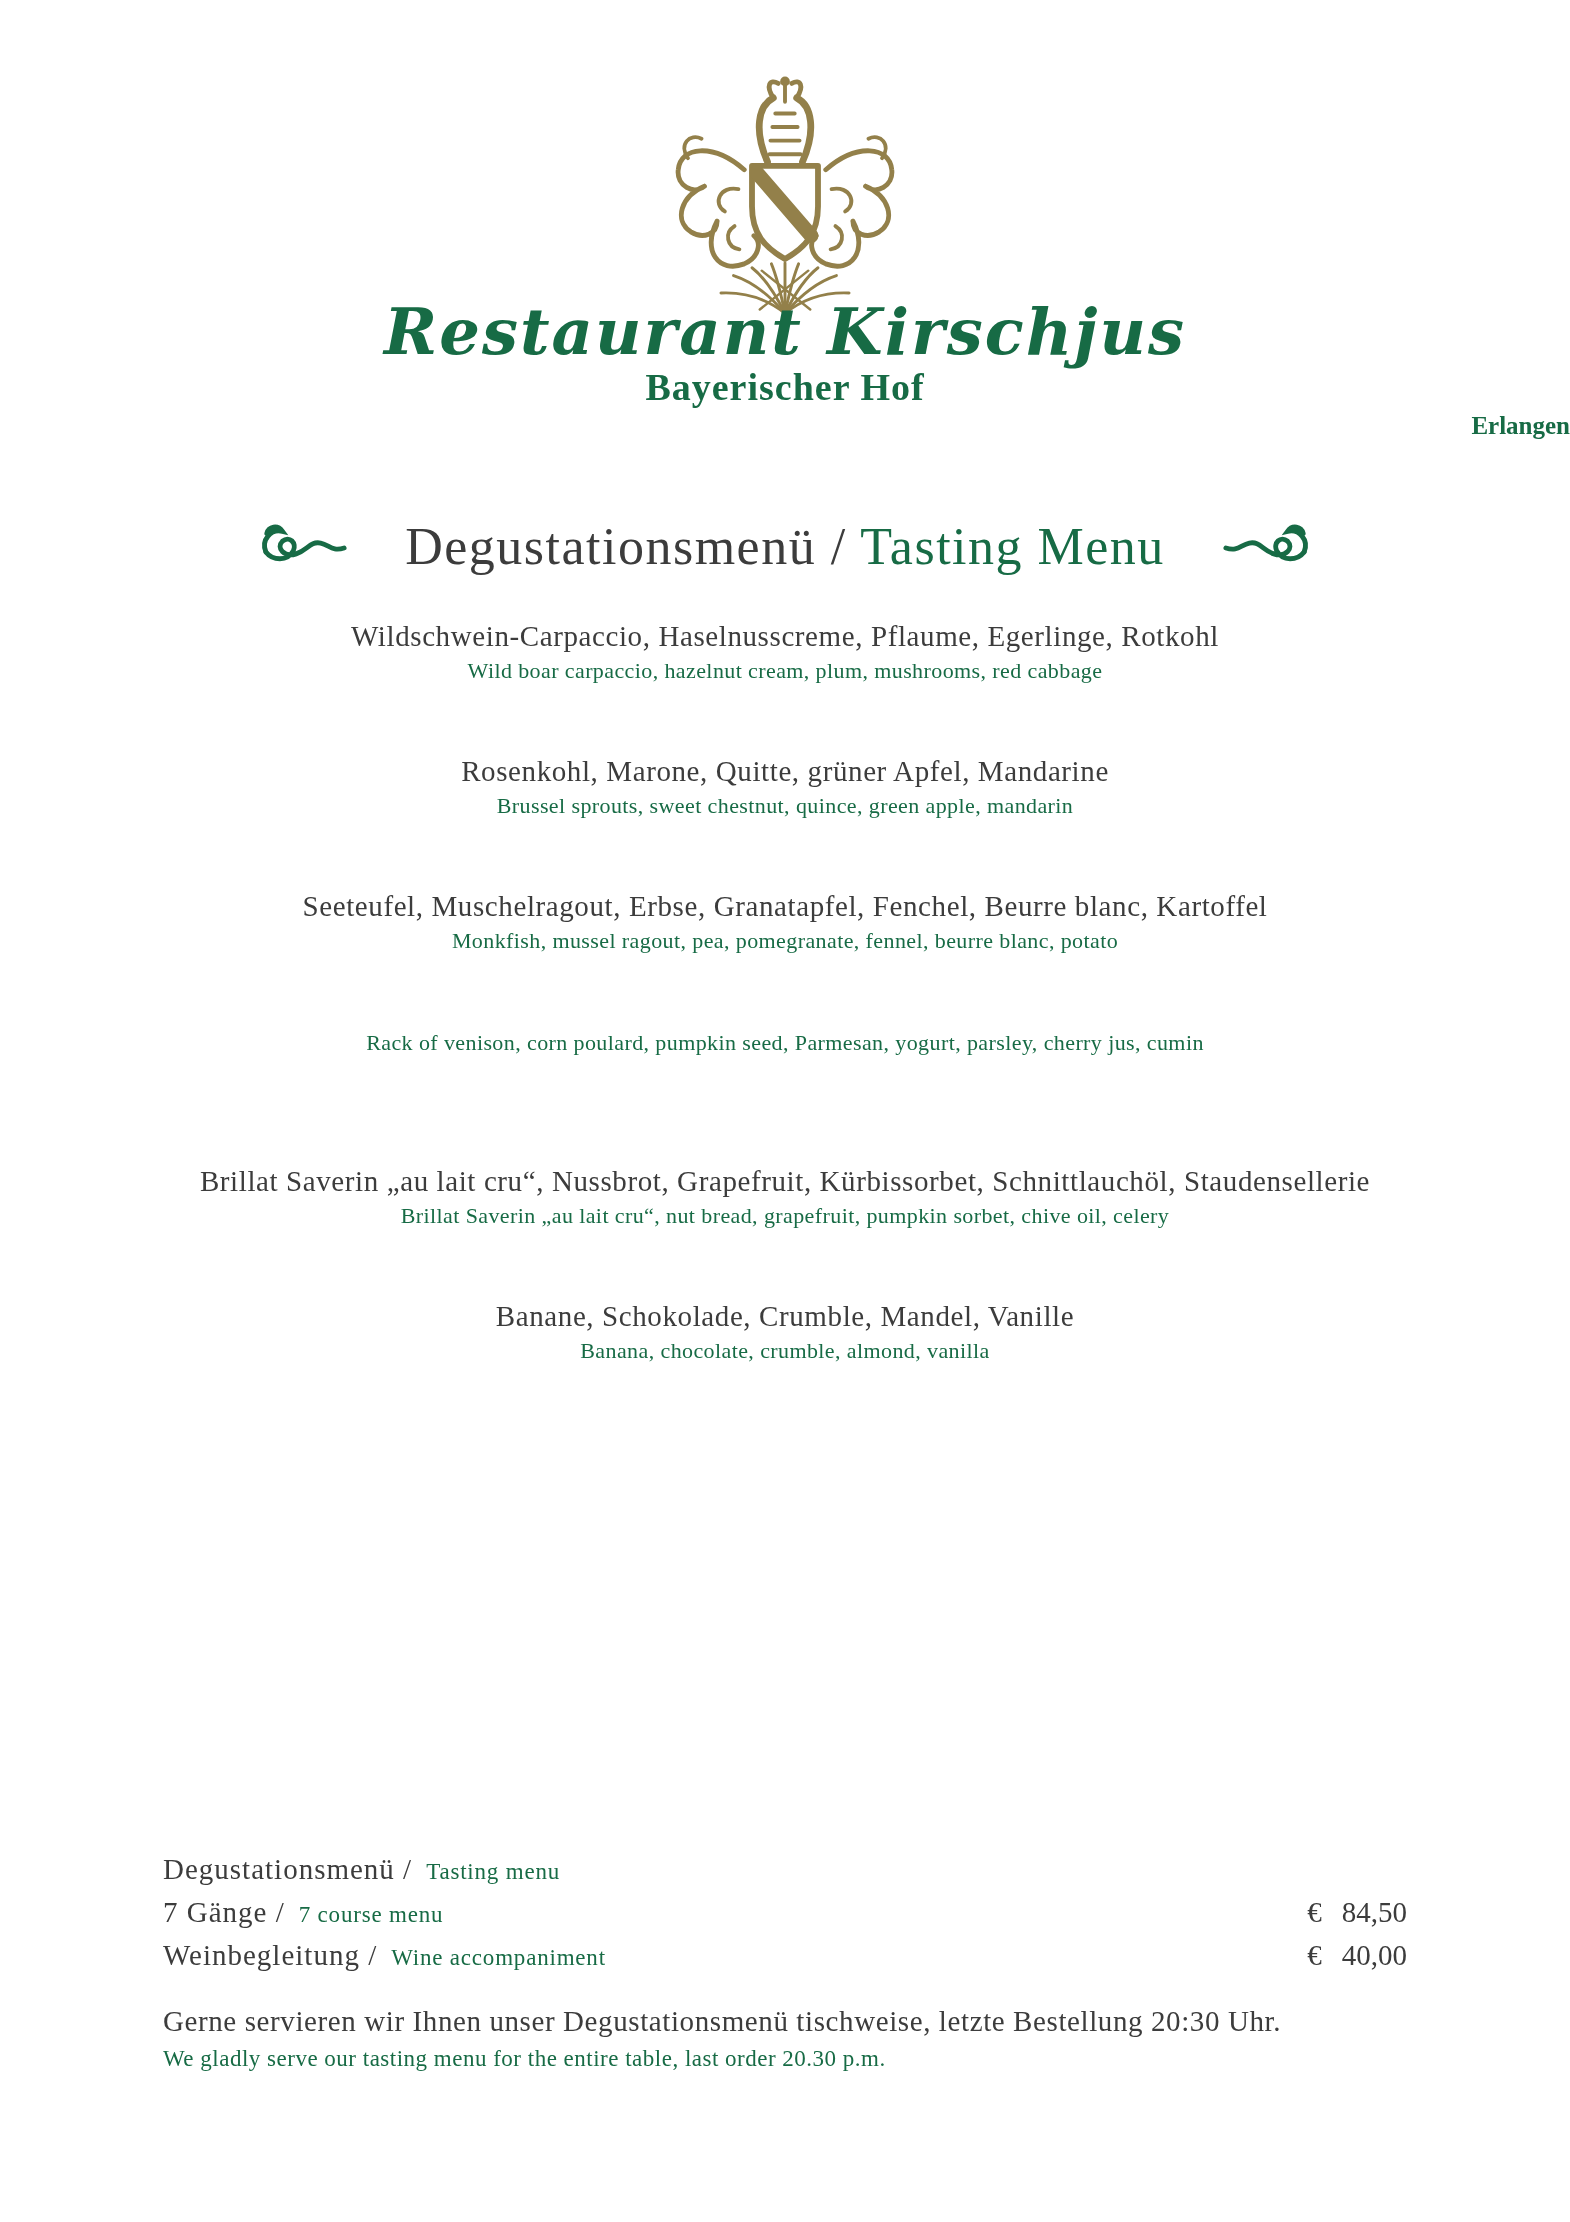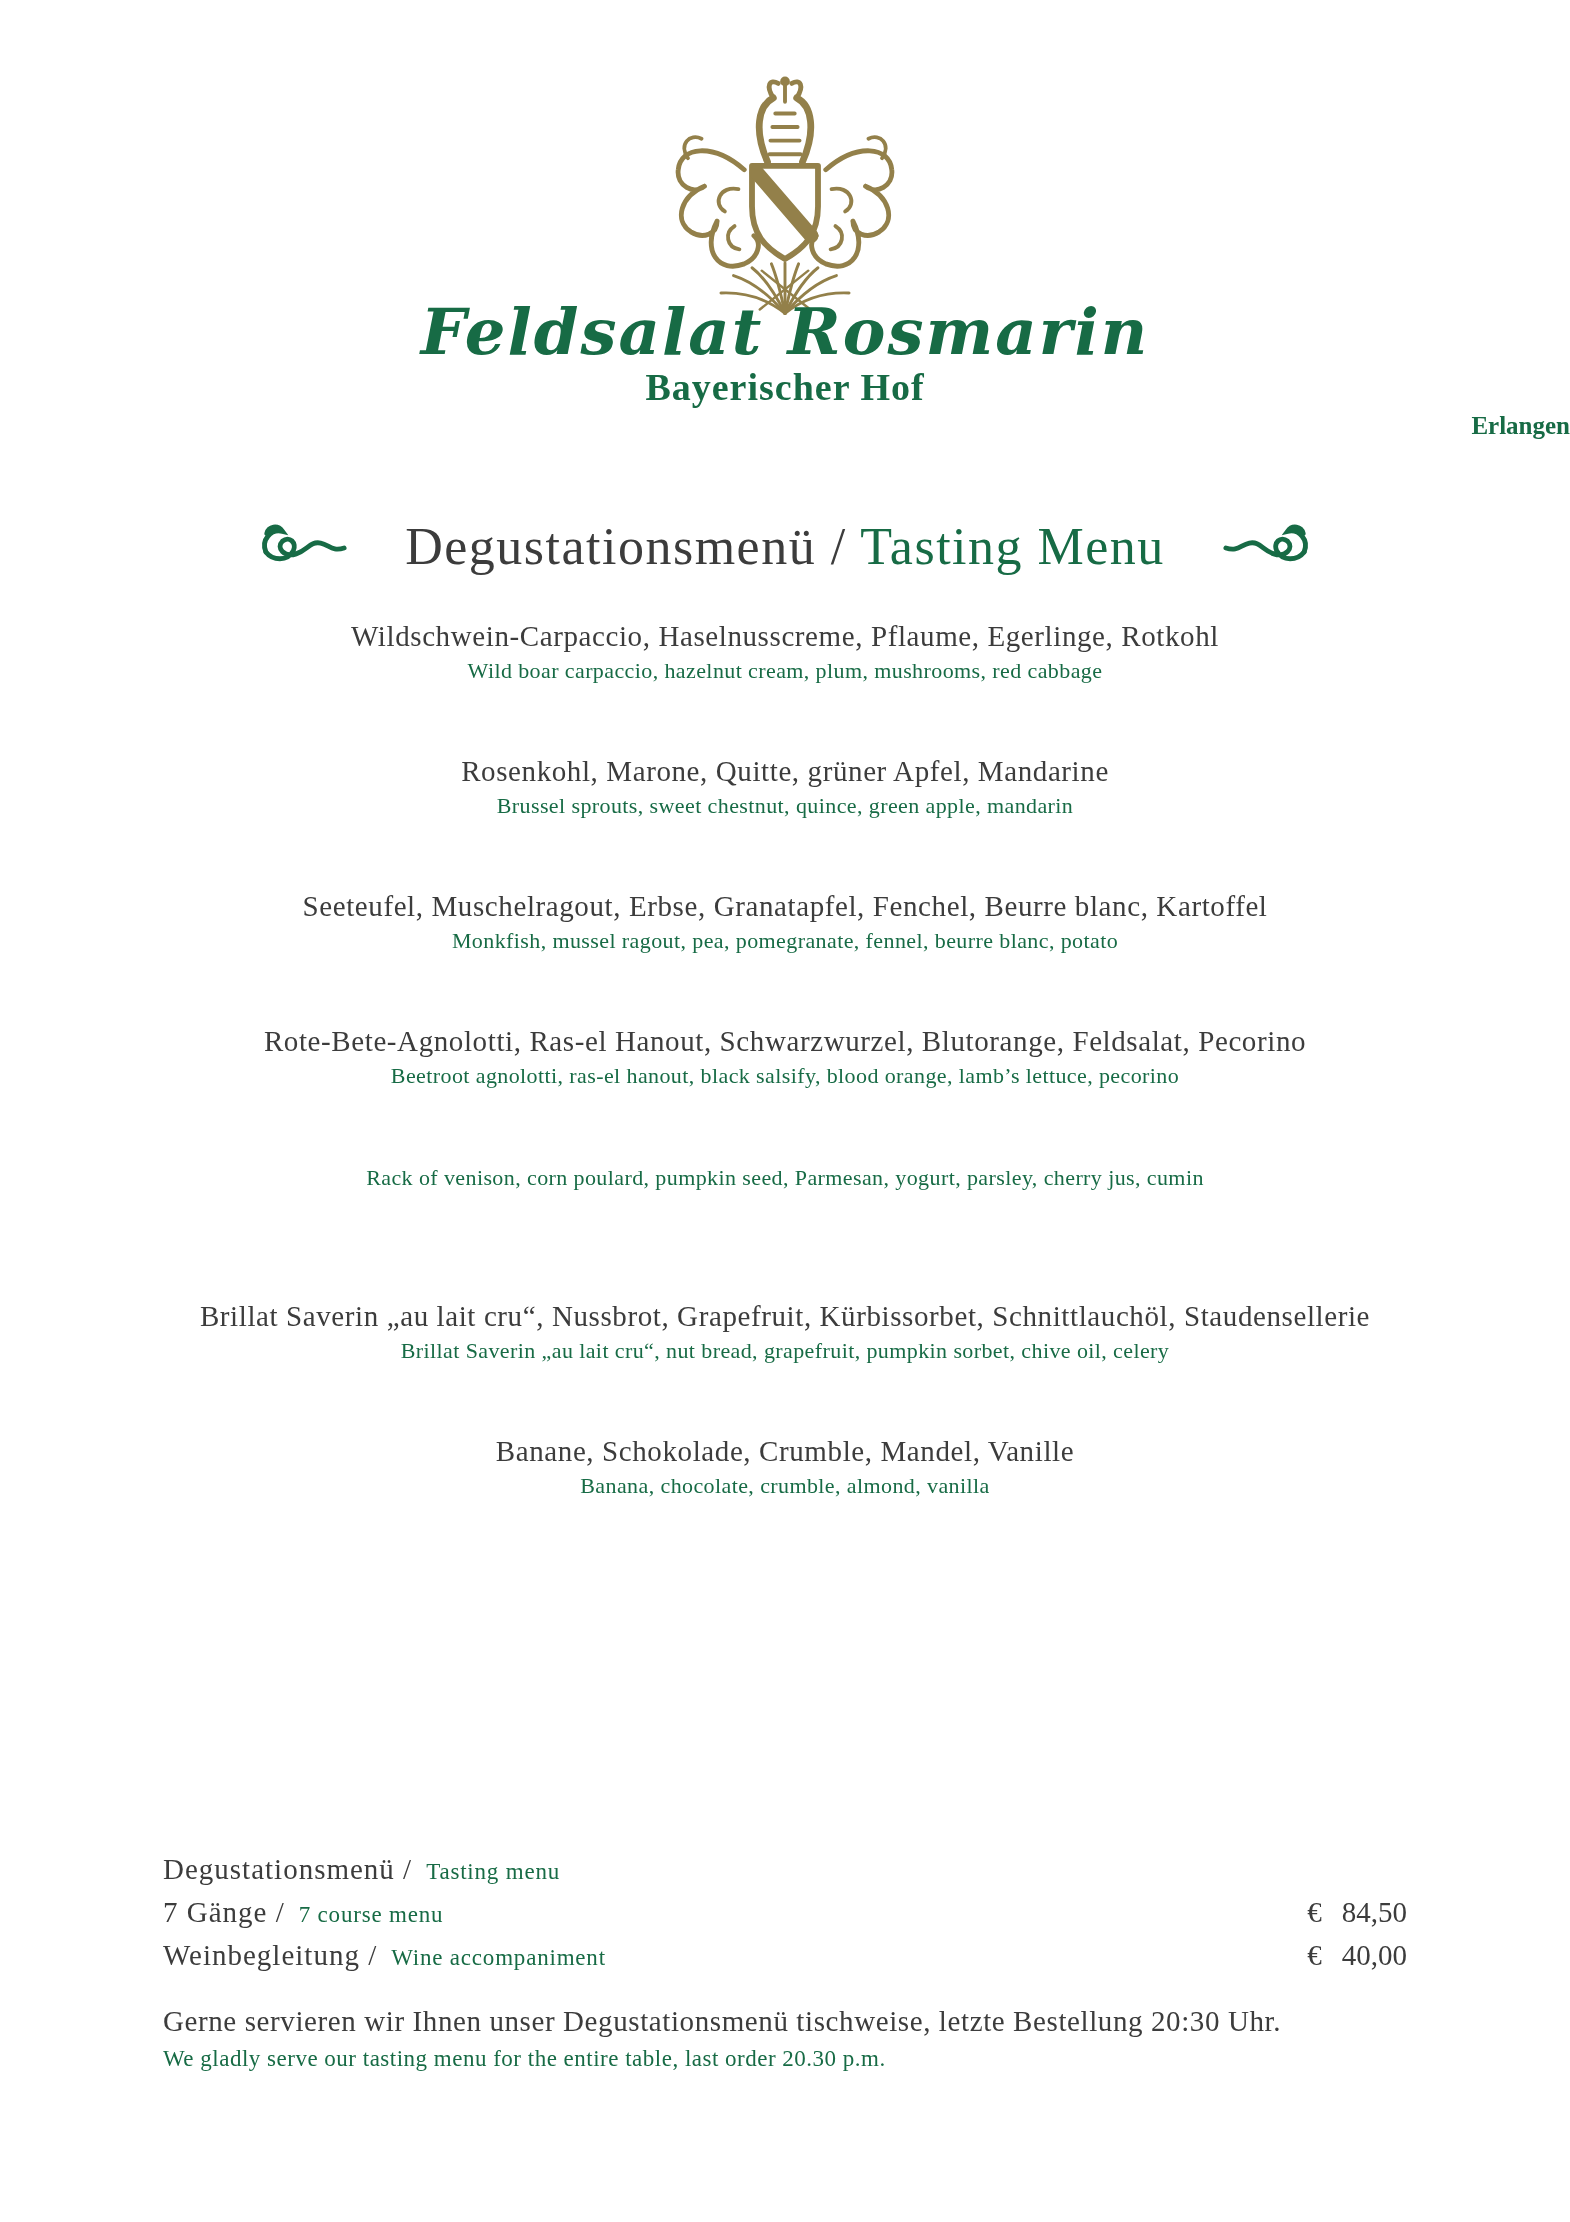--- a/index.html
+++ b/index.html
@@ -90,7 +90,7 @@
         </g>
       </svg>
     </span>
-    <div class="script-name">Feldsalat Rosmarin</div>
+    <div class="script-name">Restaurant Kirschjus</div>
     <div class="hotel-name">Bayerischer Hof</div>
     <div class="city-name">Erlangen</div>
   </header>

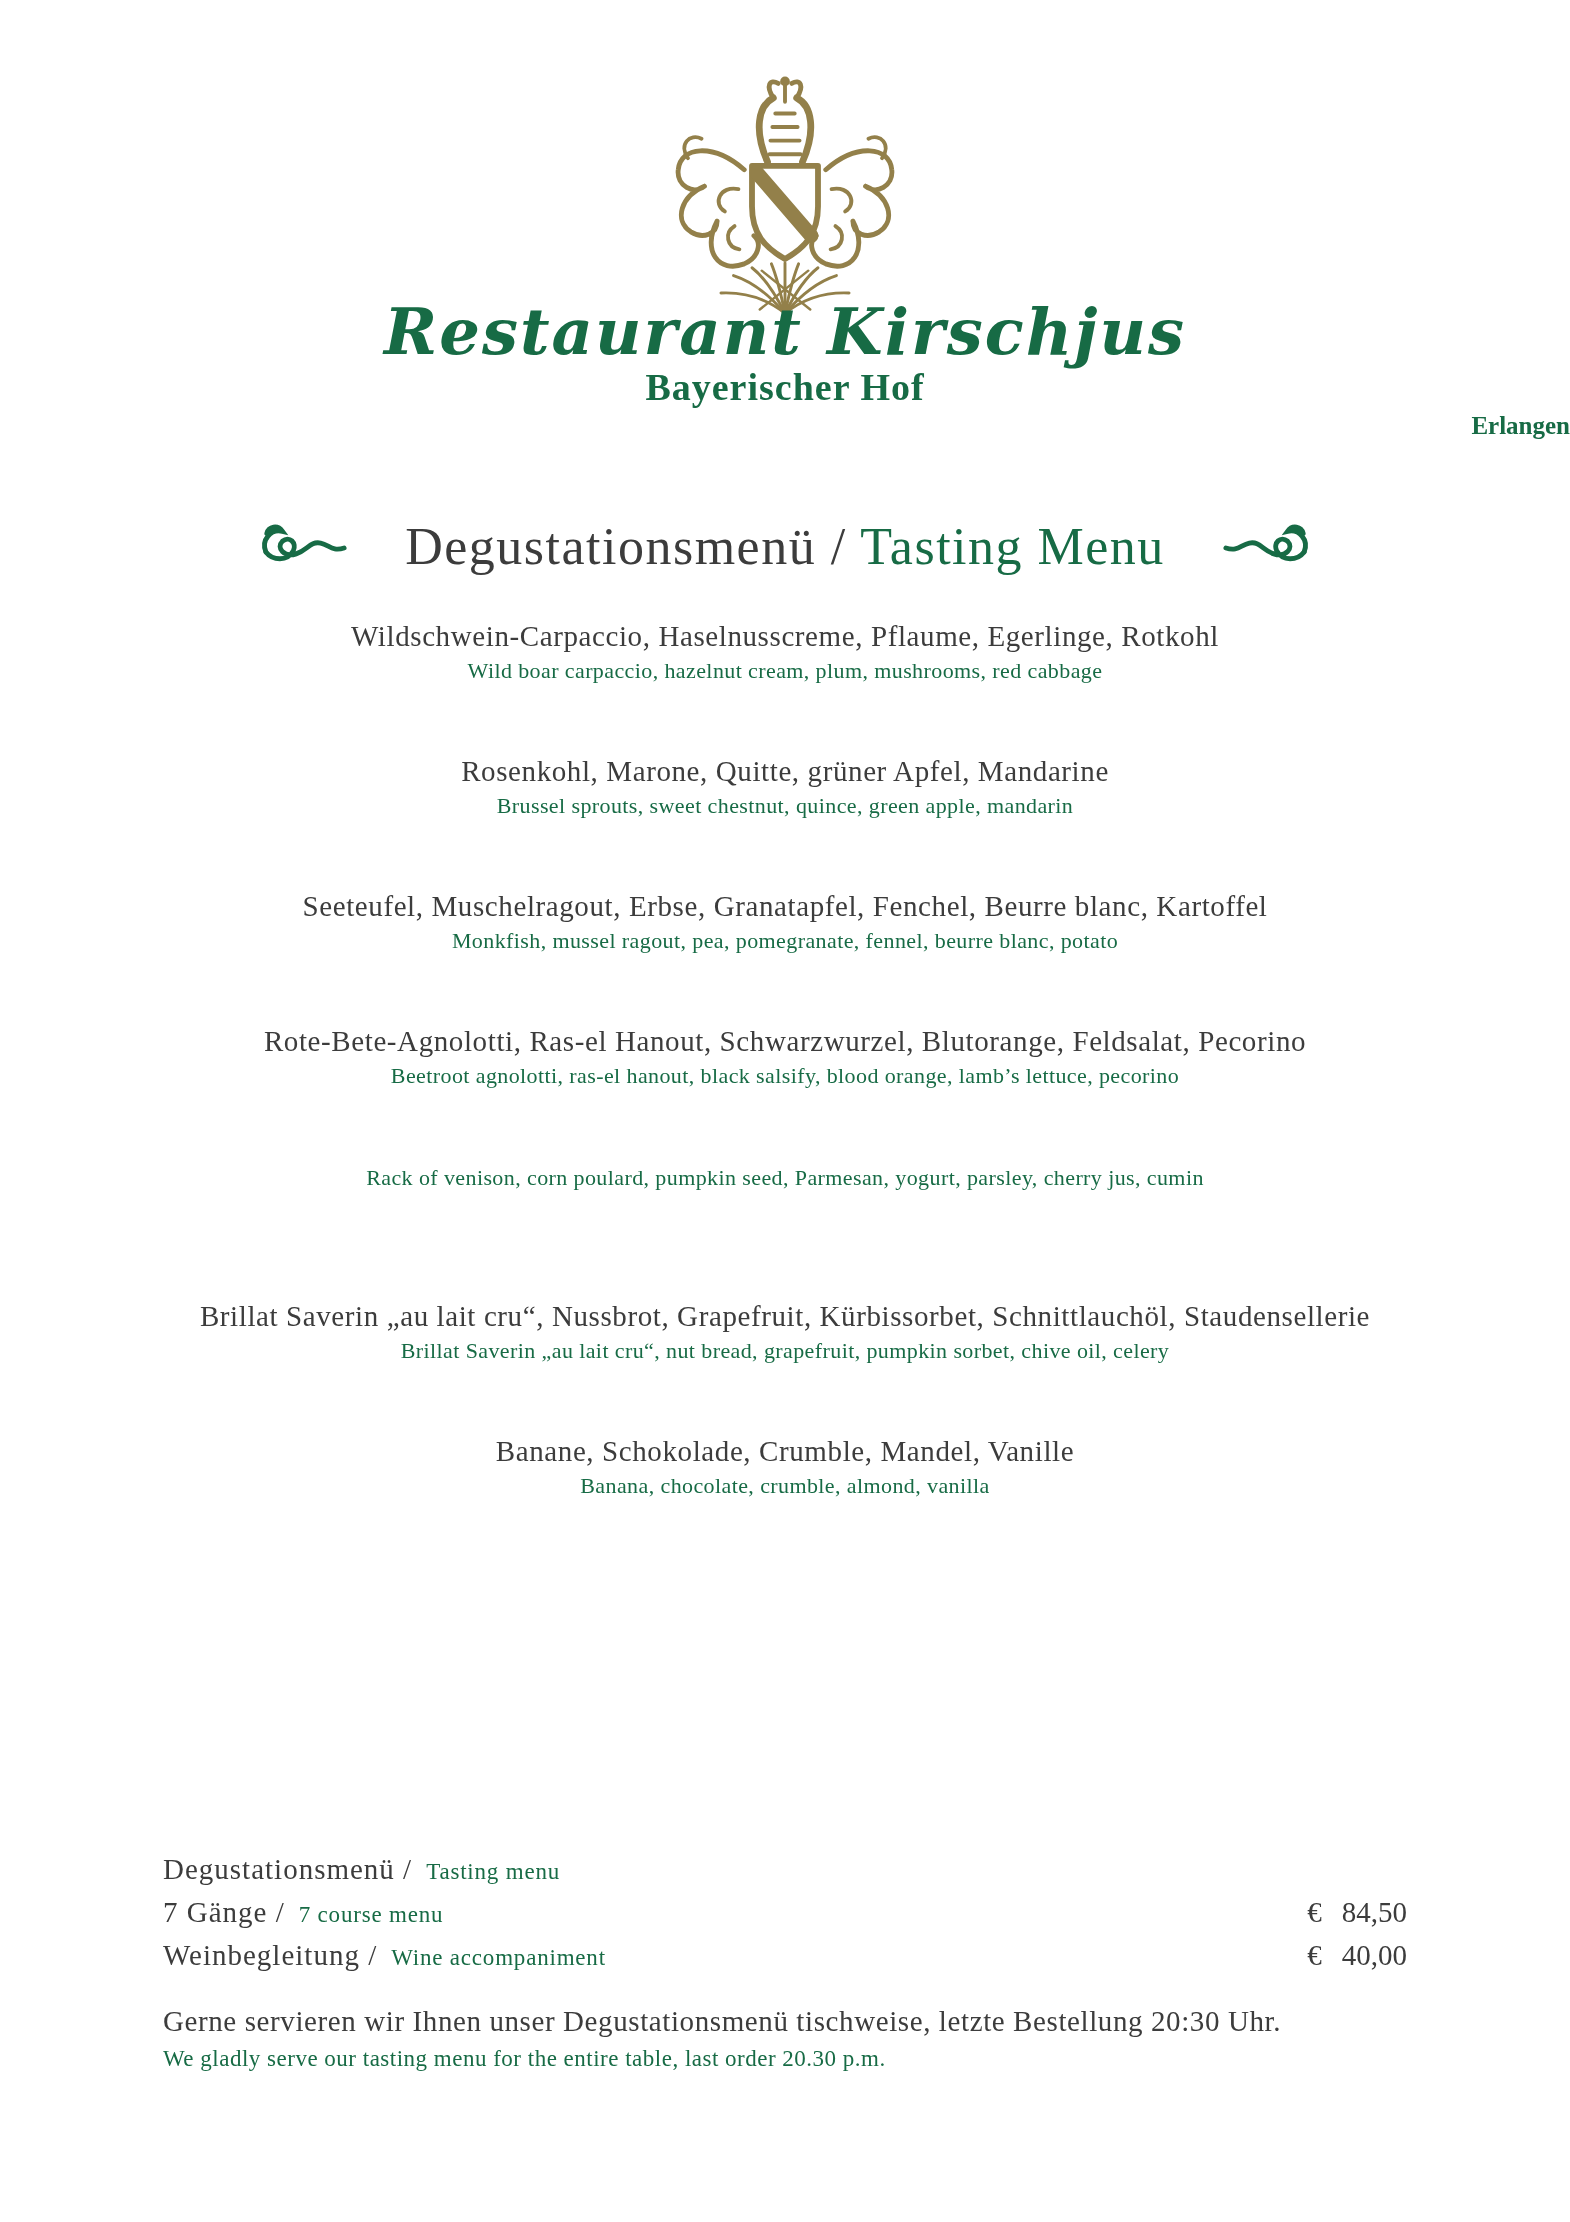--- a/index.html
+++ b/index.html
@@ -128,10 +128,6 @@
       <div class="course-en">Monkfish, mussel ragout, pea, pomegranate, fennel, beurre blanc, potato</div>
     </section>
     <section class="course">
-      <div class="course-de">Rote-Bete-Agnolotti, Ras-el Hanout, Schwarzwurzel, Blutorange, Feldsalat, Pecorino</div>
-      <div class="course-en">Beetroot agnolotti, ras-el hanout, black salsify, blood orange, lamb’s lettuce, pecorino</div>
-    </section>
-    <section class="course">
       <div class="course-en">Rack of venison, corn poulard, pumpkin seed, Parmesan, yogurt, parsley, cherry jus, cumin</div>
     </section>
     <section class="course">

